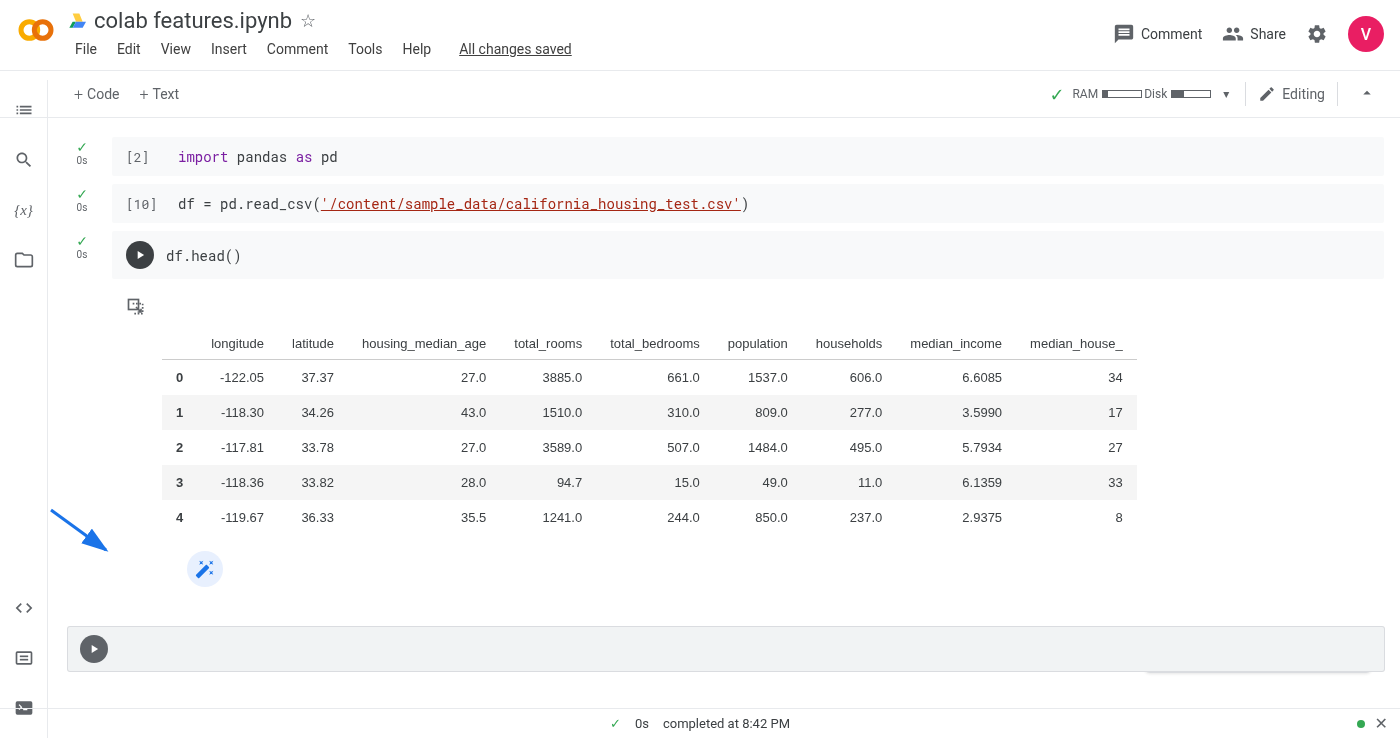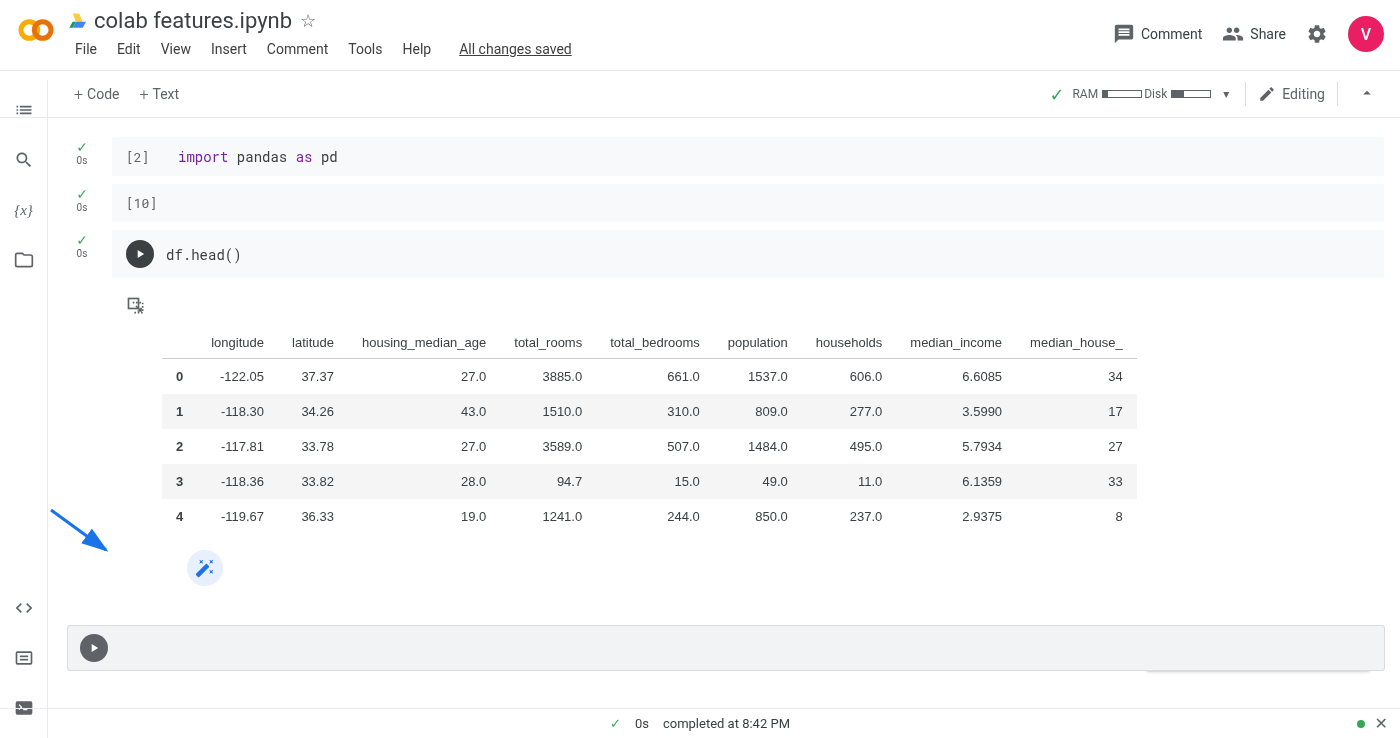--- a/index.html
+++ b/index.html
@@ -233,6 +233,7 @@
       </div>
     <div class="cell-body">
       <span class="prompt">[10]</span>
+      <span class="code"><span>df = pd.read_csv(</span><span class="str">'/content/sample_data/california_housing_test.csv'</span><span>)</span></span>
     </div>
   </div>
 

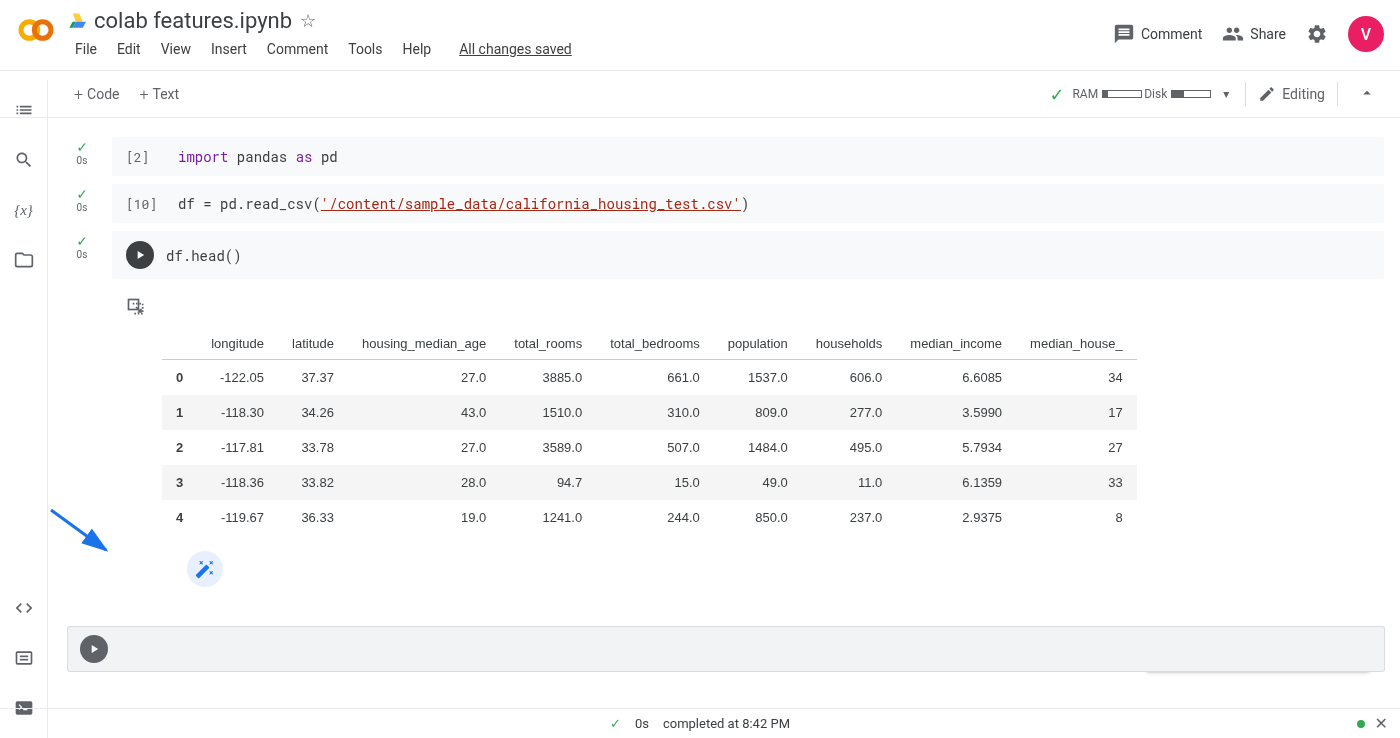--- a/index.html
+++ b/index.html
@@ -326,7 +326,7 @@
             <td class="idx">4</td>
             <td>-119.67</td>
             <td>36.33</td>
-            <td>19.0</td>
+            <td>35.5</td>
             <td>1241.0</td>
             <td>244.0</td>
             <td>850.0</td>

